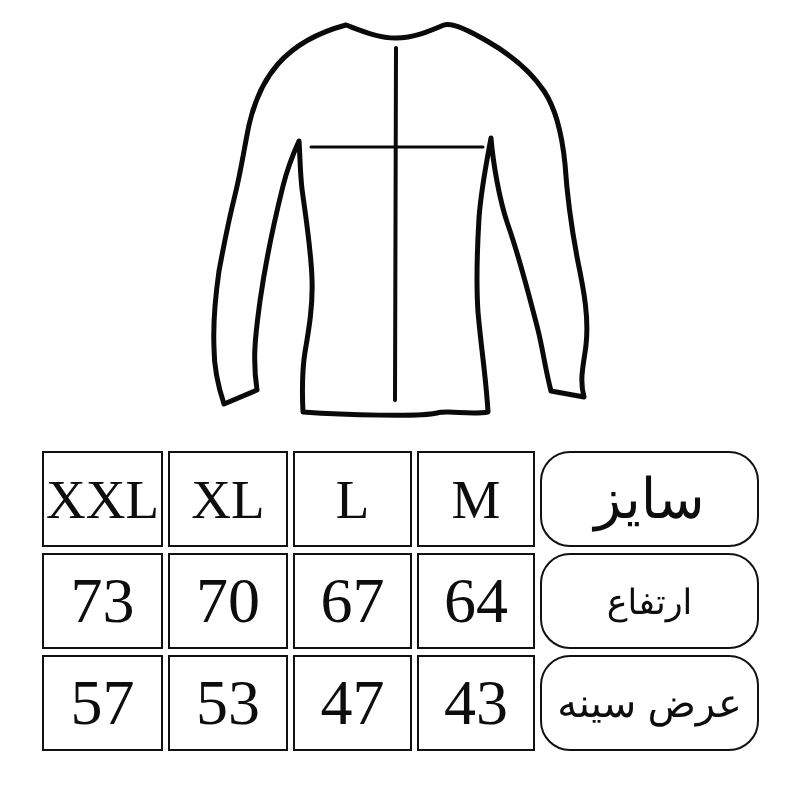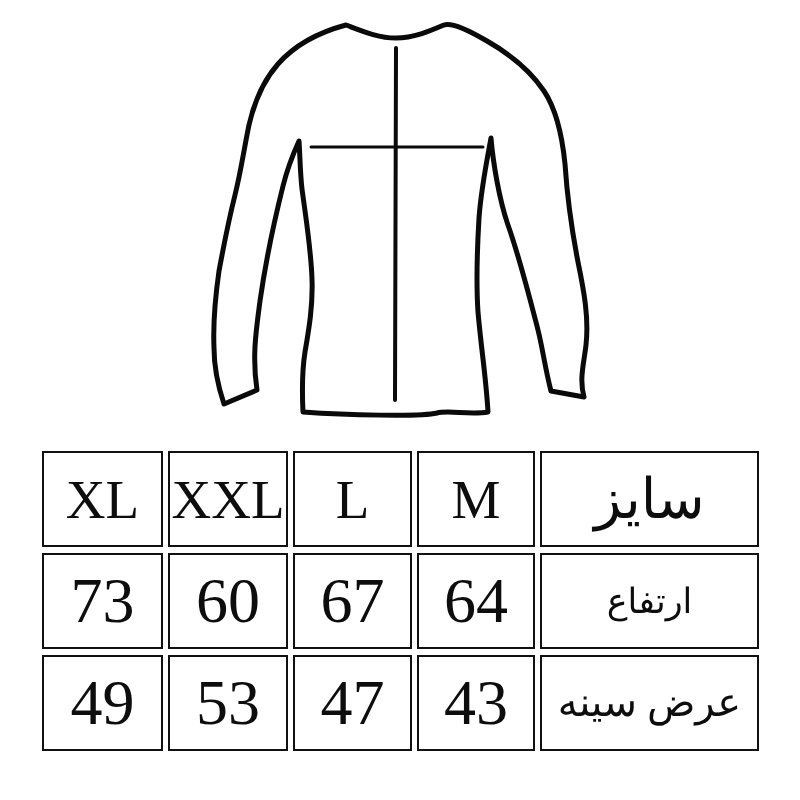--- a/index.html
+++ b/index.html
@@ -100,8 +100,8 @@
 
   <div class="size-table">
 
+    <div class="cell hdr">XXL</div>
     <div class="cell hdr">XL</div>
-    <div class="cell hdr">XXL</div>
     <div class="cell hdr">L</div>
     <div class="cell hdr">M</div>
     <div class="cell fa fa-hdr">سایز</div>

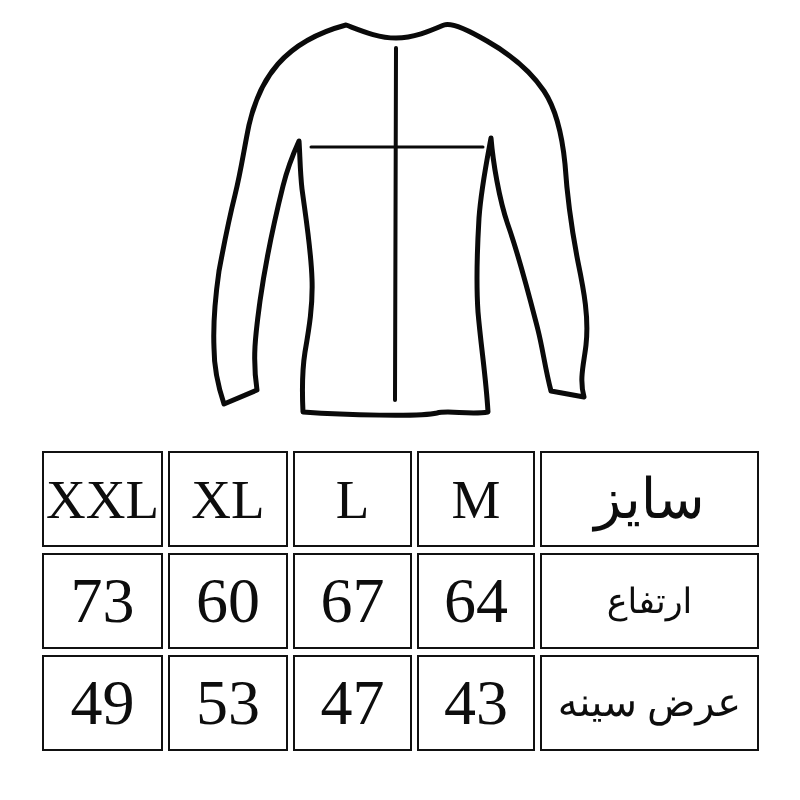--- a/index.html
+++ b/index.html
@@ -48,8 +48,9 @@
     font-size: 64px;
   }
   .cell.fa {
-    font-family: Liberation Serif, serif;
+    font-family: Liberation Sans, sans-serif;
     direction: rtl;
+    border-radius: 30px;
   }
   .cell.fa-hdr  { font-size: 56px; }
   .cell.fa-r2   { font-size: 35px; }

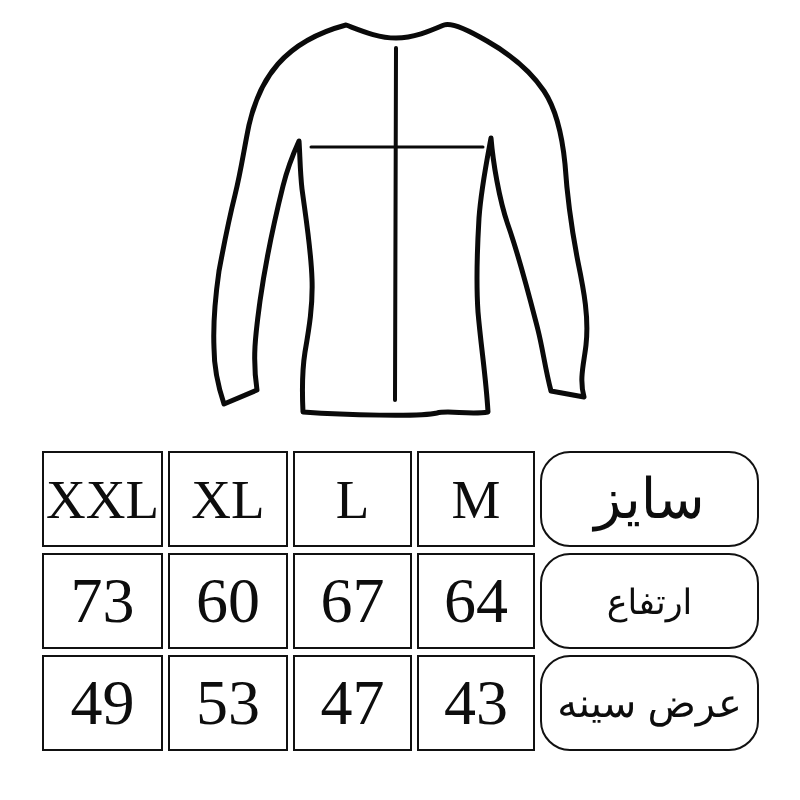--- a/index.html
+++ b/index.html
@@ -108,7 +108,7 @@
     <div class="cell fa fa-hdr">سایز</div>
 
     <div class="cell num">73</div>
-    <div class="cell num">60</div>
+    <div class="cell num">70</div>
     <div class="cell num">67</div>
     <div class="cell num">64</div>
     <div class="cell fa fa-r2">ارتفاع</div>

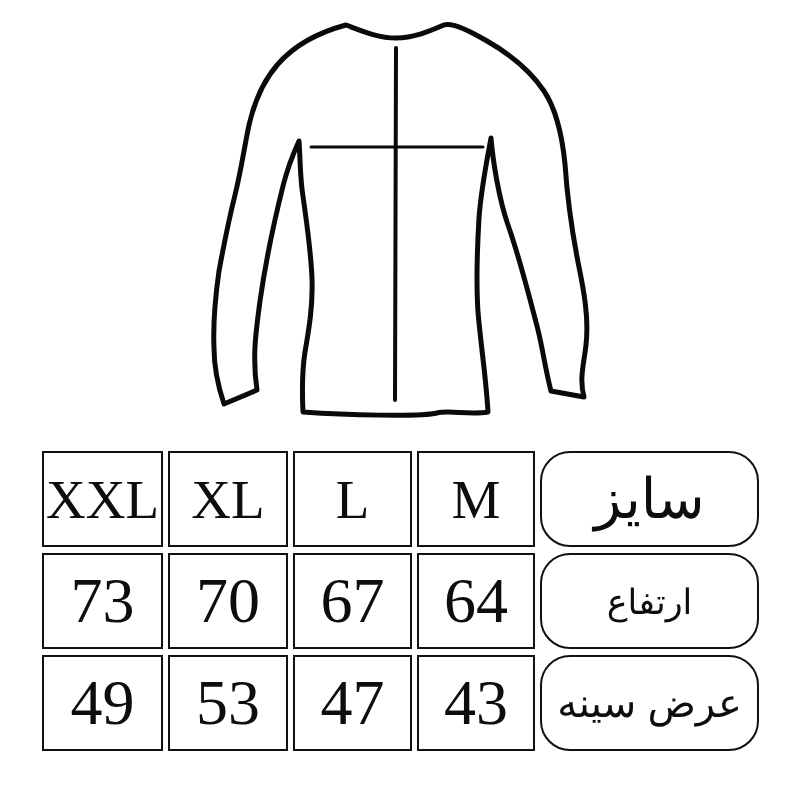--- a/index.html
+++ b/index.html
@@ -113,7 +113,7 @@
     <div class="cell num">64</div>
     <div class="cell fa fa-r2">ارتفاع</div>
 
-    <div class="cell num">49</div>
+    <div class="cell num">57</div>
     <div class="cell num">53</div>
     <div class="cell num">47</div>
     <div class="cell num">43</div>

